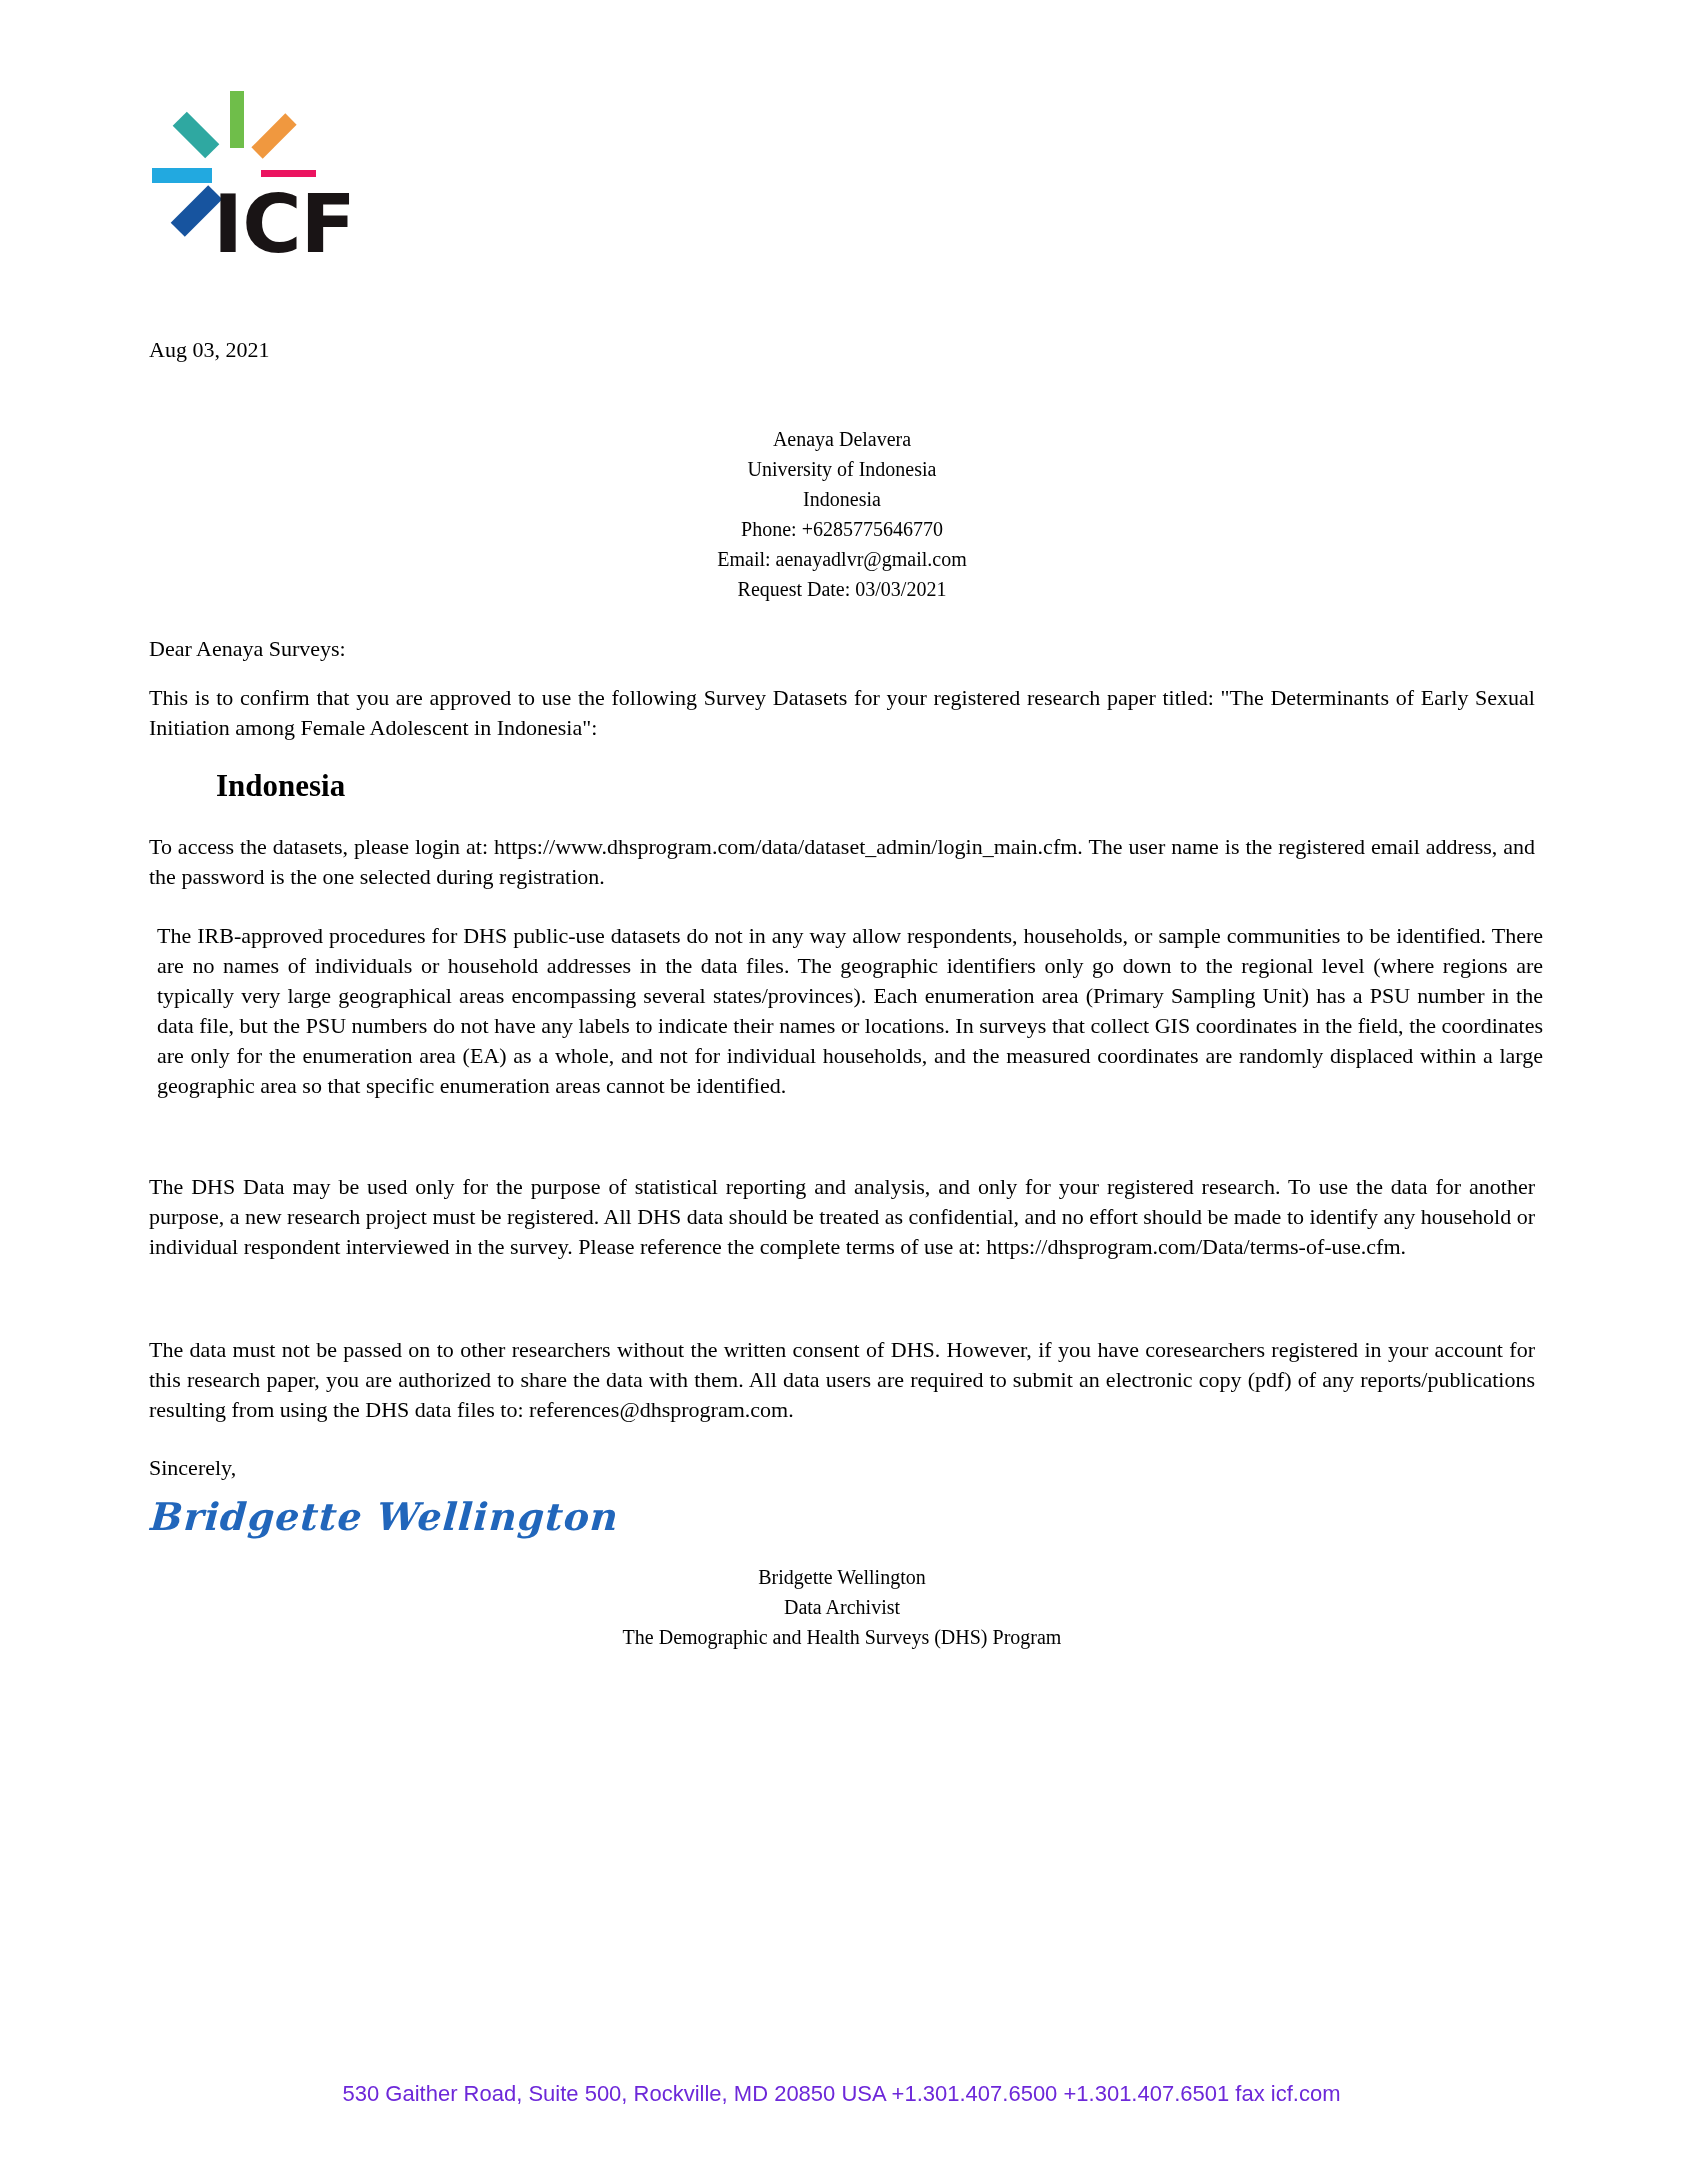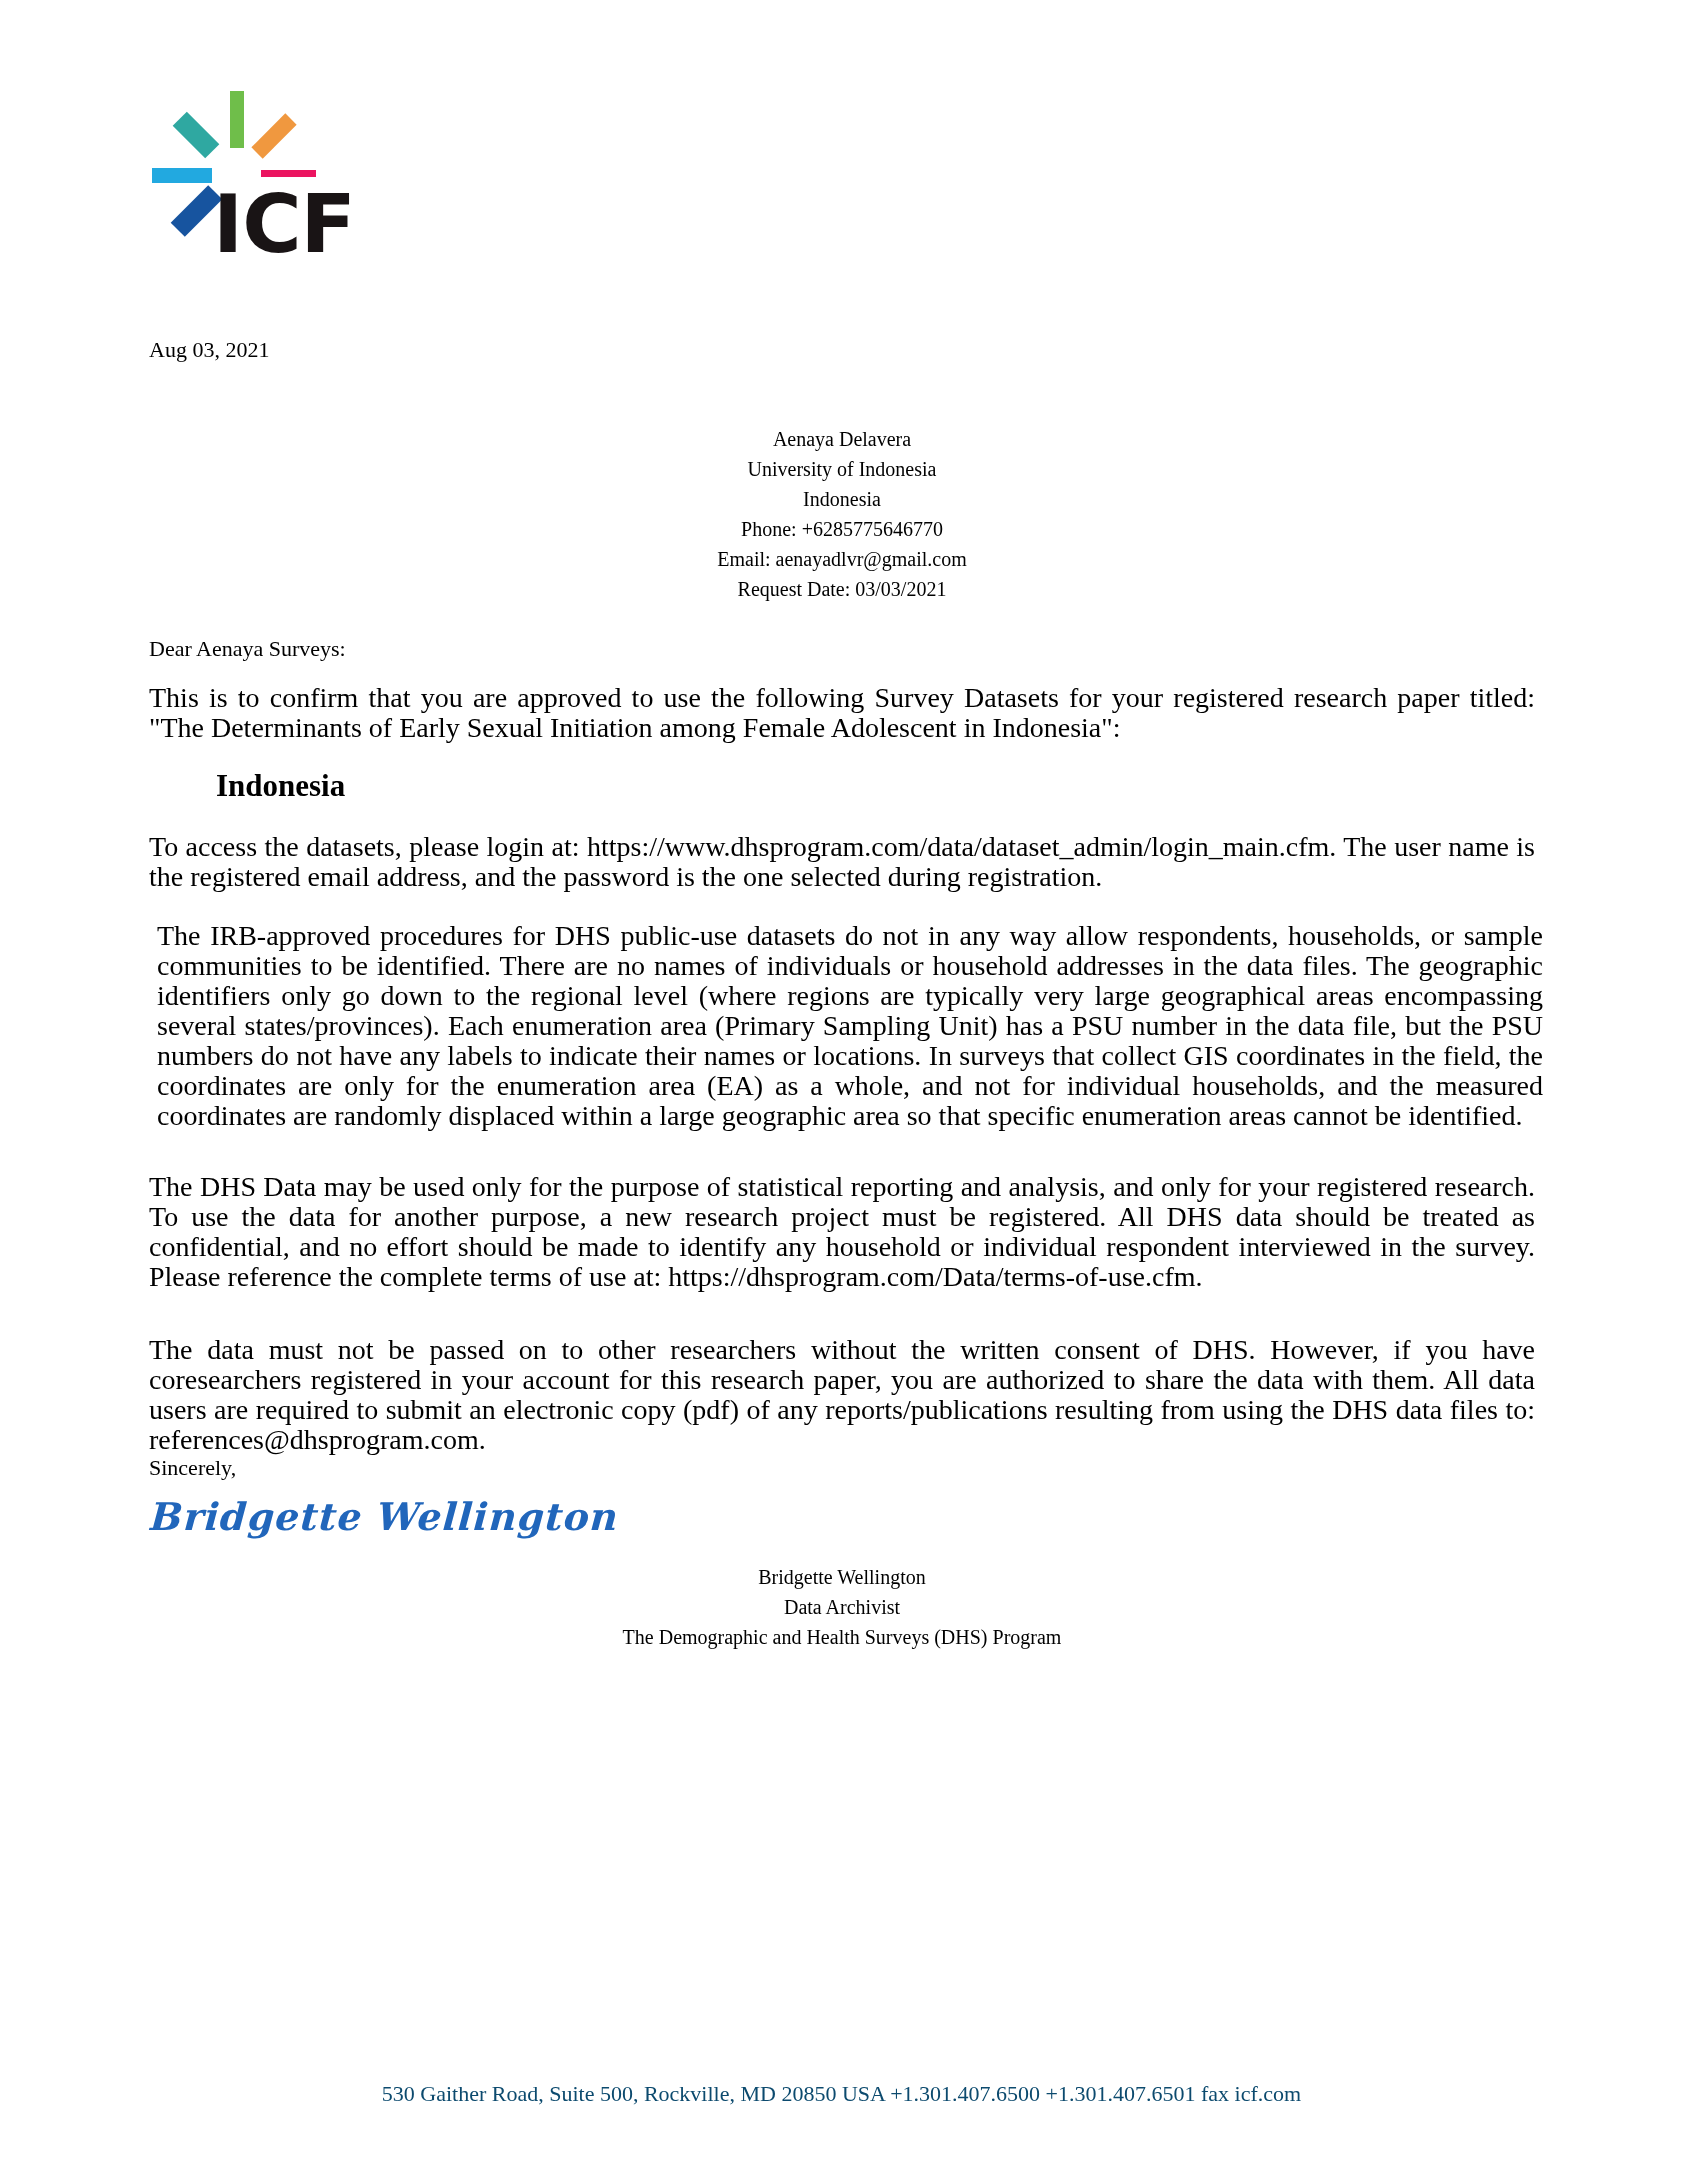--- a/index.html
+++ b/index.html
@@ -34,7 +34,7 @@
     font-size: 22px; line-height: 30px; white-space: pre;
   }
   .block { position: absolute; left: 149px; width: 1386px; font-size: 20px; line-height: 30px; text-align: center; }
-  .para  { position: absolute; left: 149px; width: 1386px; font-size: 28px; line-height: 30px; text-align: justify; }
+  .para  { position: absolute; left: 149px; width: 1386px; font-size: 22px; line-height: 30px; text-align: justify; }
   .date-line       { top: 335px; }
   .recipient-block { top: 424px; }
   .salutation-line { top: 634px; }

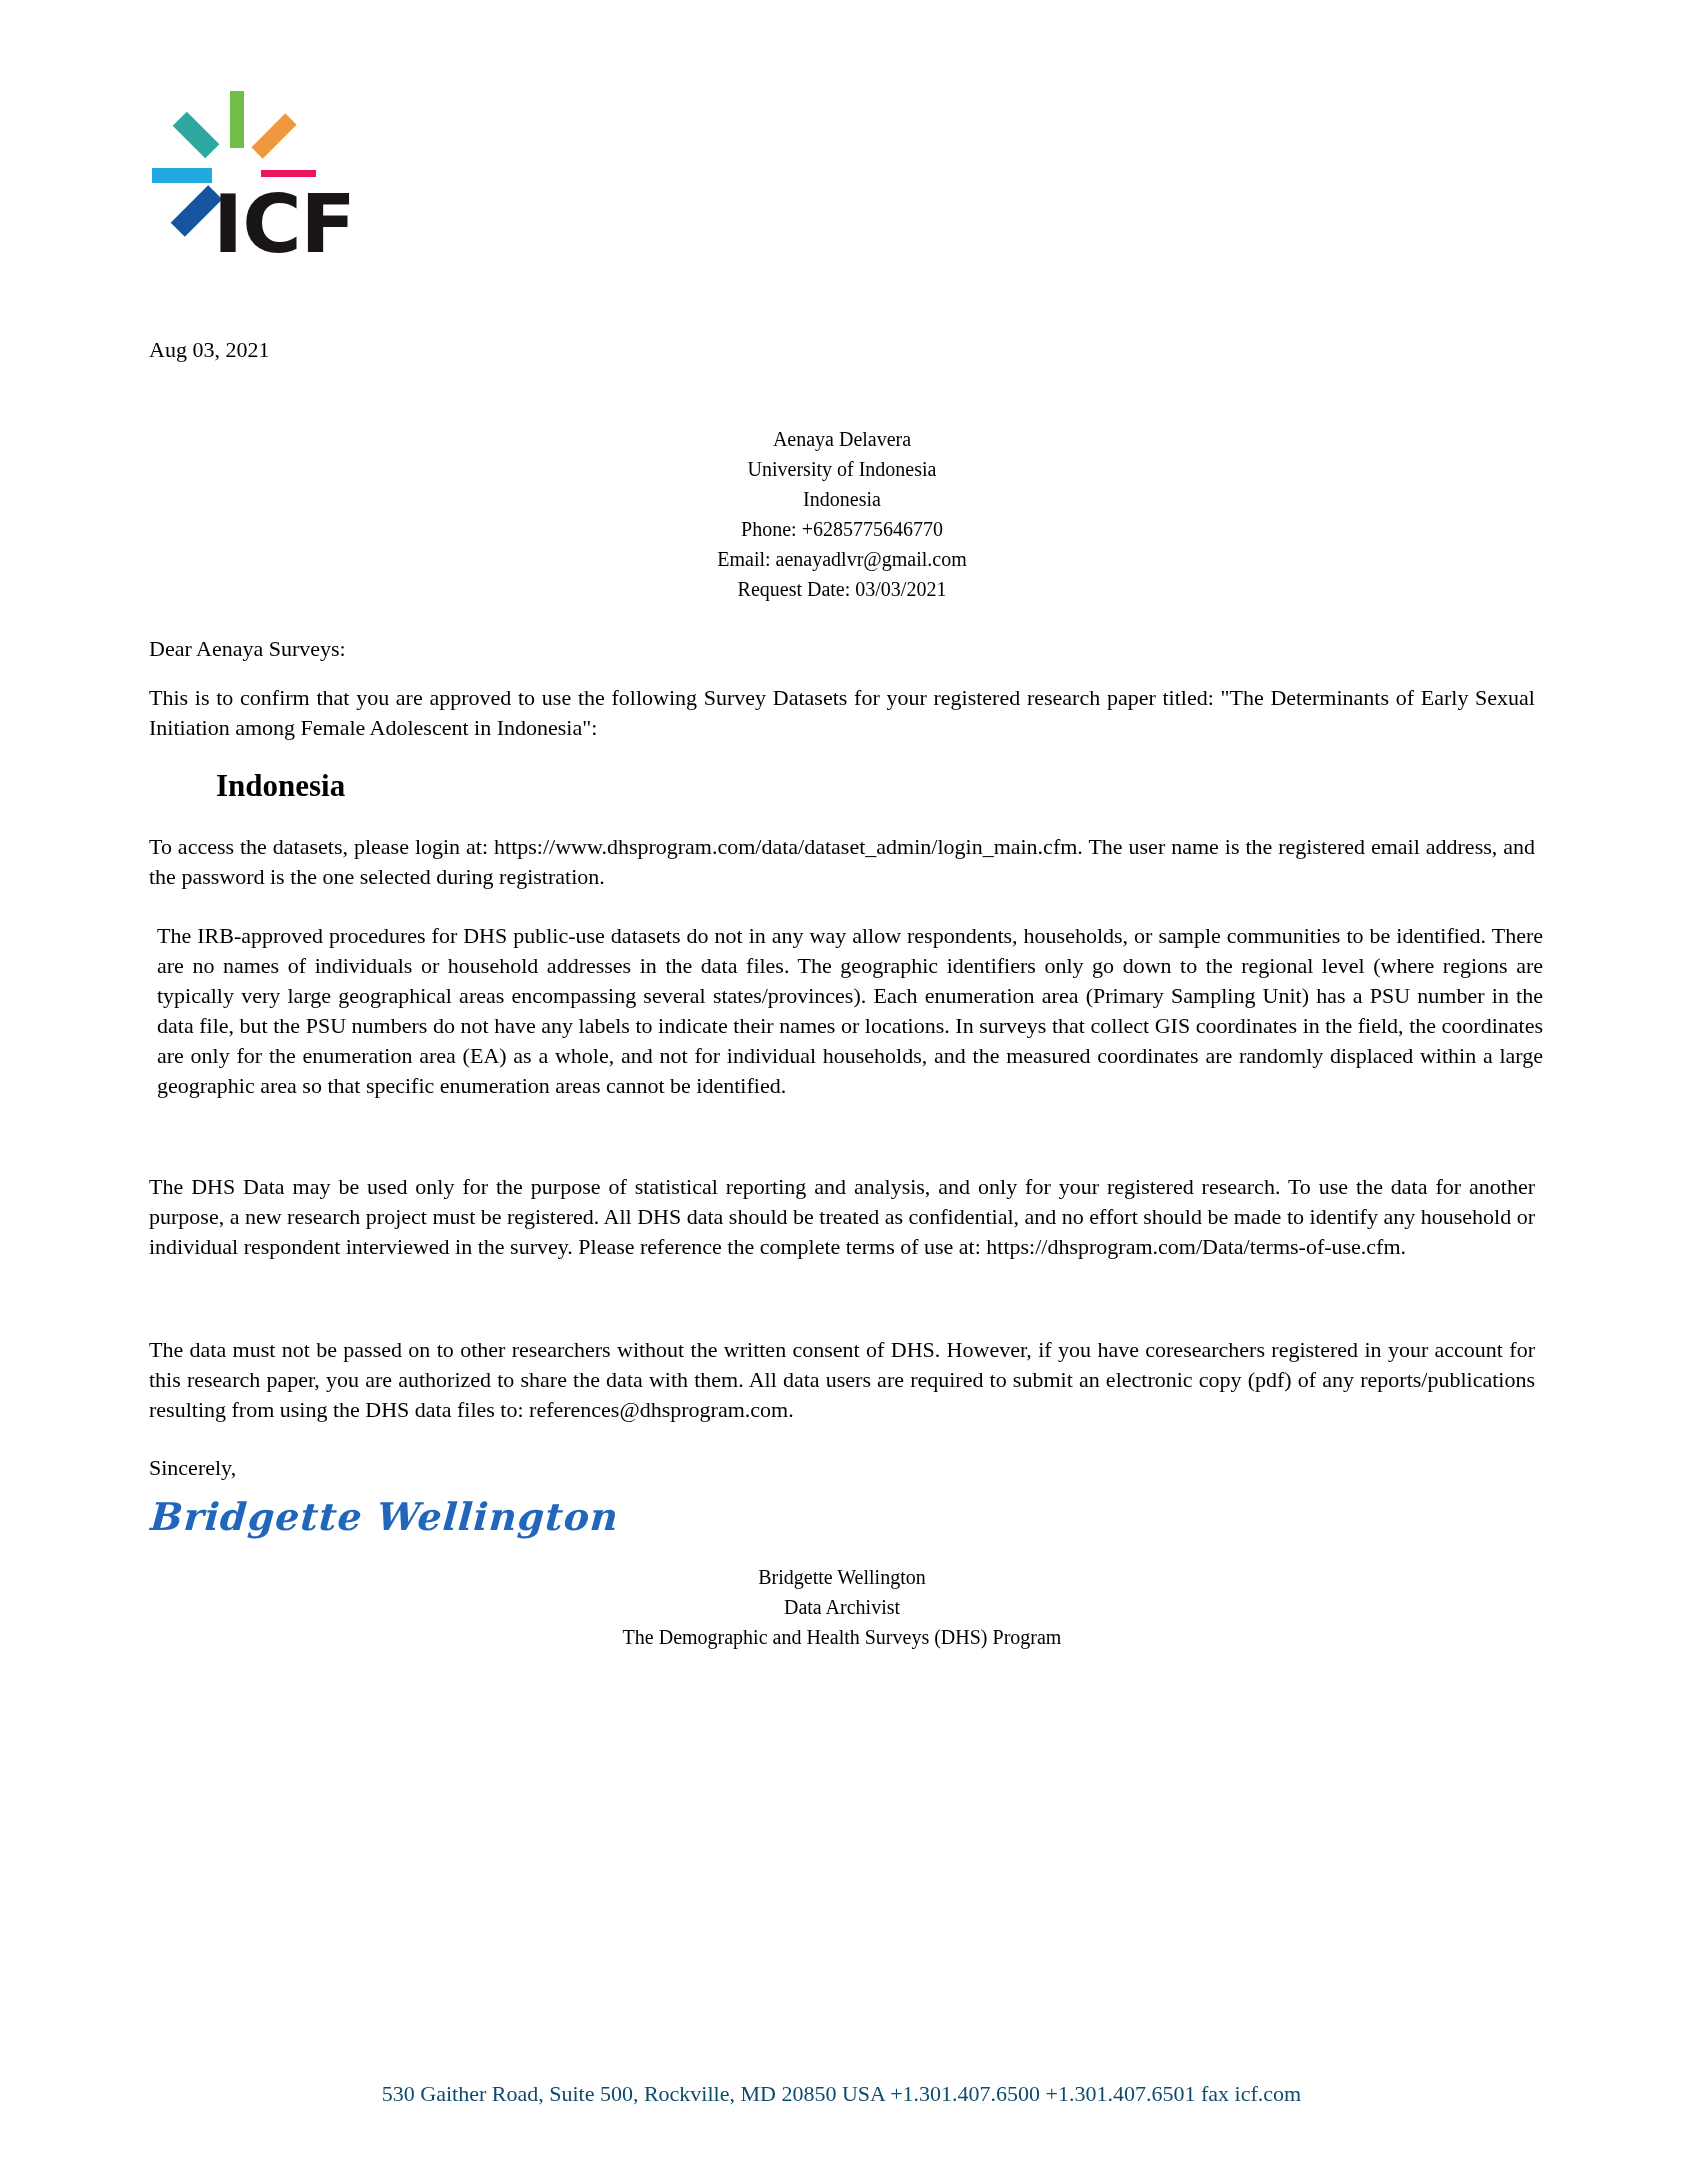--- a/index.html
+++ b/index.html
@@ -62,8 +62,8 @@
   .footer-line {
     position: absolute; left: 0; top: 2079px; width: 1683px;
     text-align: center;
-    font-family: Liberation Serif, serif;
-    font-size: 22px; line-height: 30px; color: #0c4a6e;
+    font-family: Liberation Sans, sans-serif;
+    font-size: 22px; line-height: 30px; color: #6d28d9;
   }
 </style>
 </head>

